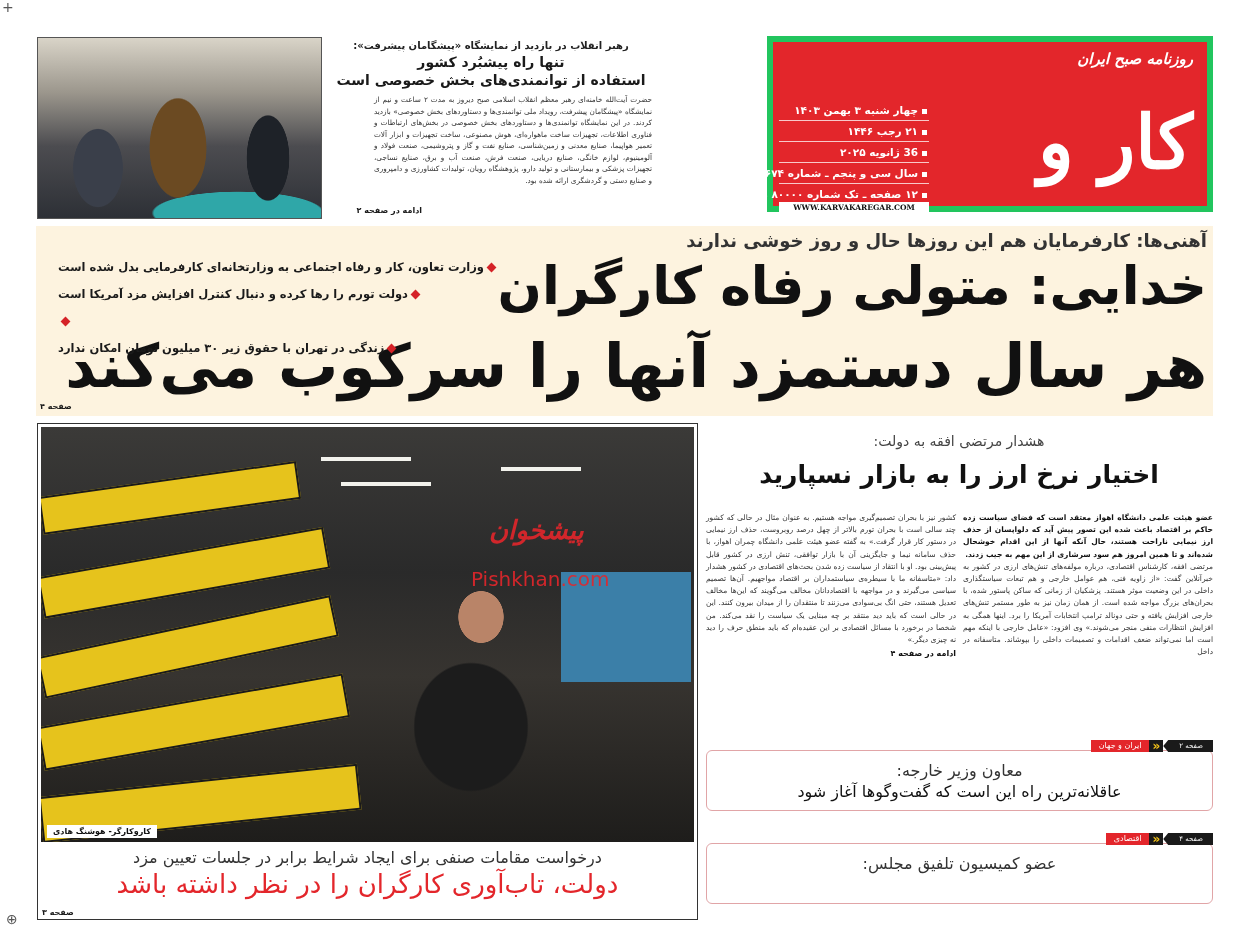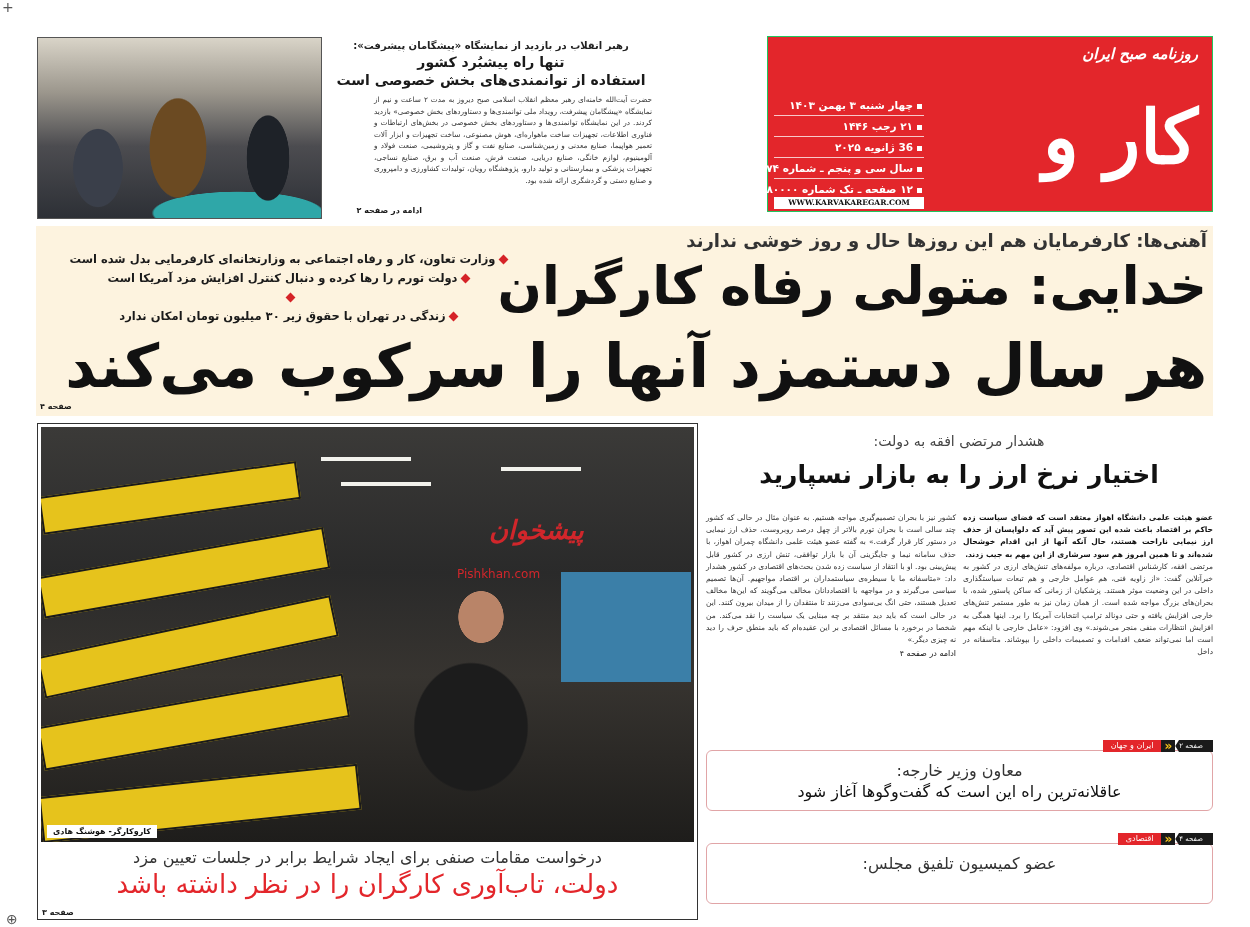--- a/index.html
+++ b/index.html
@@ -11,7 +11,7 @@
   
   .masthead {
     position: absolute; left: 767px; top: 36px; width: 446px; height: 176px;
-    background: #e3262b; border: 1px solid #22c55e;
+    background: #e3262b; border: 6px solid #22c55e;
   }
   .masthead .tagline {
     position: absolute; right: 14px; top: 8px; color: #fff; font-size: 15px; font-weight: bold;

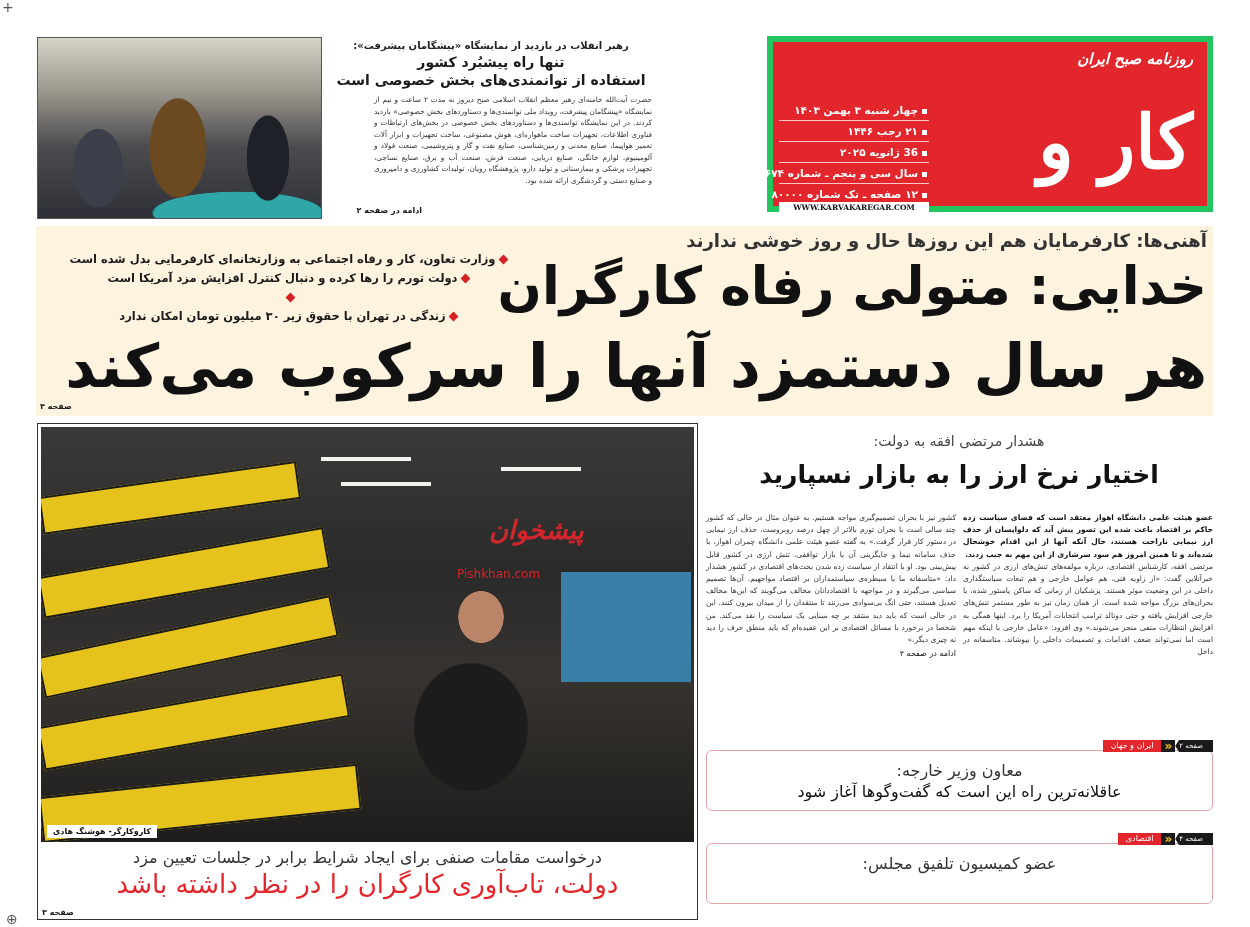--- a/index.html
+++ b/index.html
@@ -70,7 +70,7 @@
     letter-spacing: -1px; white-space: nowrap;
   }
   .lead-bullets { position: absolute; left: 22px; top: 24px; width: 460px; }
-  .lead-bullet { font-size: 11.5px; font-weight: bold; line-height: 19px; text-align: center; white-space: nowrap; }
+  .lead-bullet { font-size: 11.5px; font-weight: bold; line-height: 19px; text-align: left; white-space: nowrap; margin-top: 8px; }
   .lead-bullet .diamond {
     display: inline-block; width: 7px; height: 7px; background: #d52227; transform: rotate(45deg);
     margin-left: 4px; vertical-align: middle;

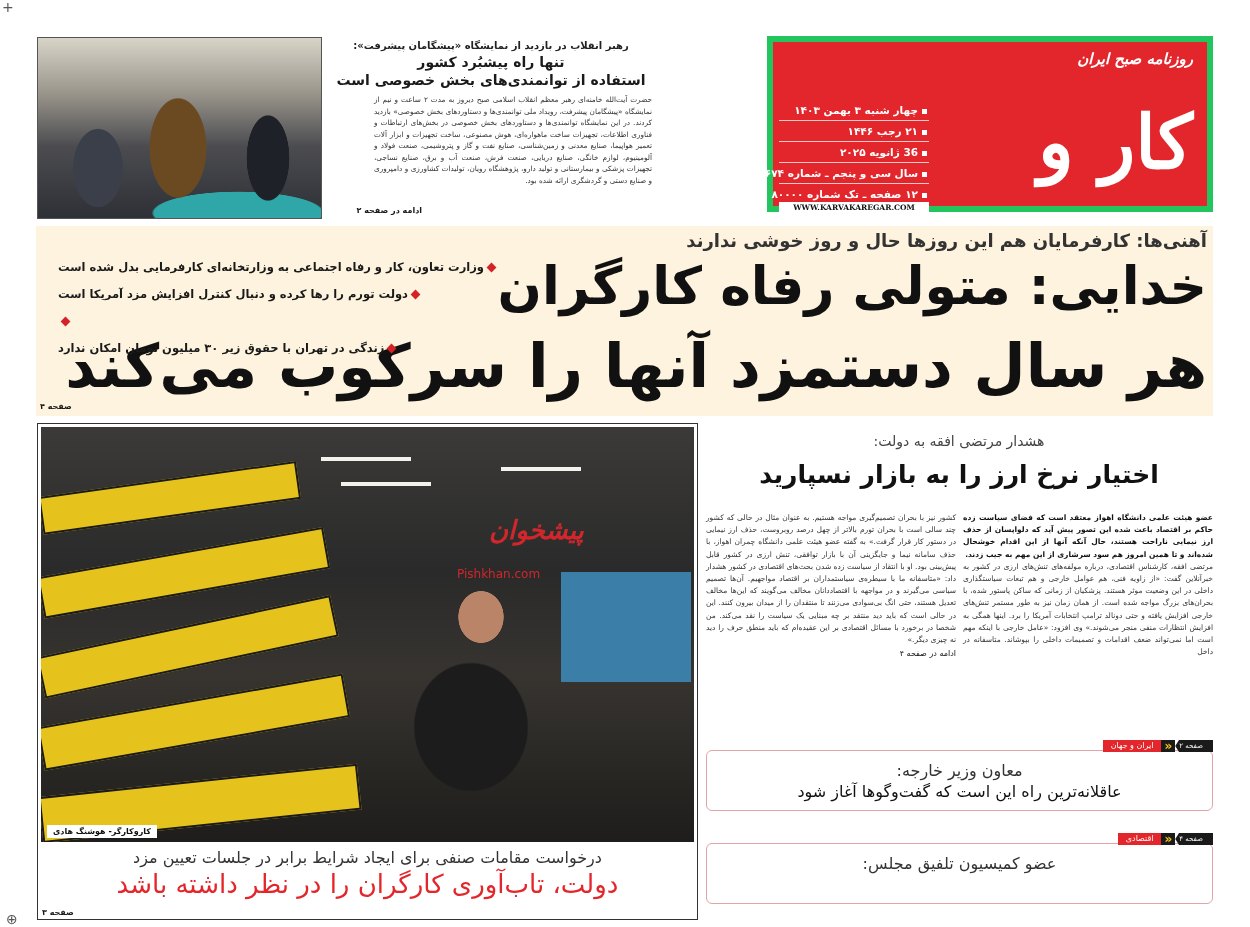--- a/index.html
+++ b/index.html
@@ -96,7 +96,7 @@
     font-family: "DejaVu Serif", serif; font-style: italic; opacity: .9;
   }
   .main-photo .watermark-en {
-    position: absolute; left: 416px; top: 140px; color: #e3262b; font-size: 12px; direction: ltr; opacity: .9;
+    position: absolute; left: 430px; top: 140px; color: #e3262b; font-size: 20px; direction: ltr; opacity: .9;
   }
   .main-photo .credit {
     position: absolute; left: 6px; bottom: 4px; background: #fff; color: #111; font-size: 8px;

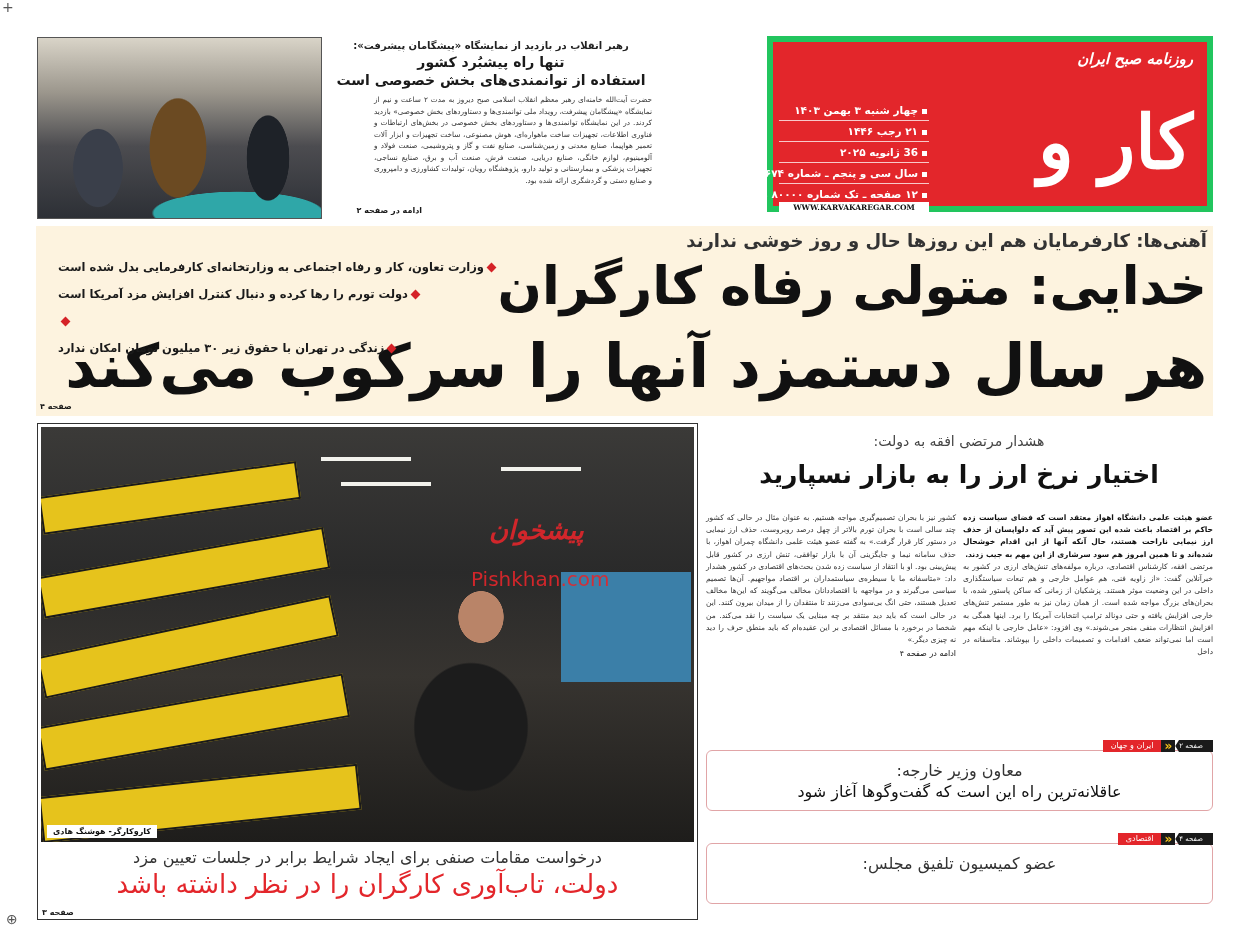--- a/index.html
+++ b/index.html
@@ -116,7 +116,7 @@
   .col.right { left: 963px; }
   .col.left { left: 706px; }
   .col .lead-para { font-weight: bold; color: #111; }
-  .col .more { font-weight: normal; color: #111; font-size: 8px; margin-top: 2px; }
+  .col .more { font-weight: bold; color: #111; font-size: 8px; margin-top: 2px; }
 
   
   .teaser { position: absolute; left: 706px; width: 507px; height: 61px; border: 1px solid #e1a5a7; border-radius: 6px; background: #fff; }

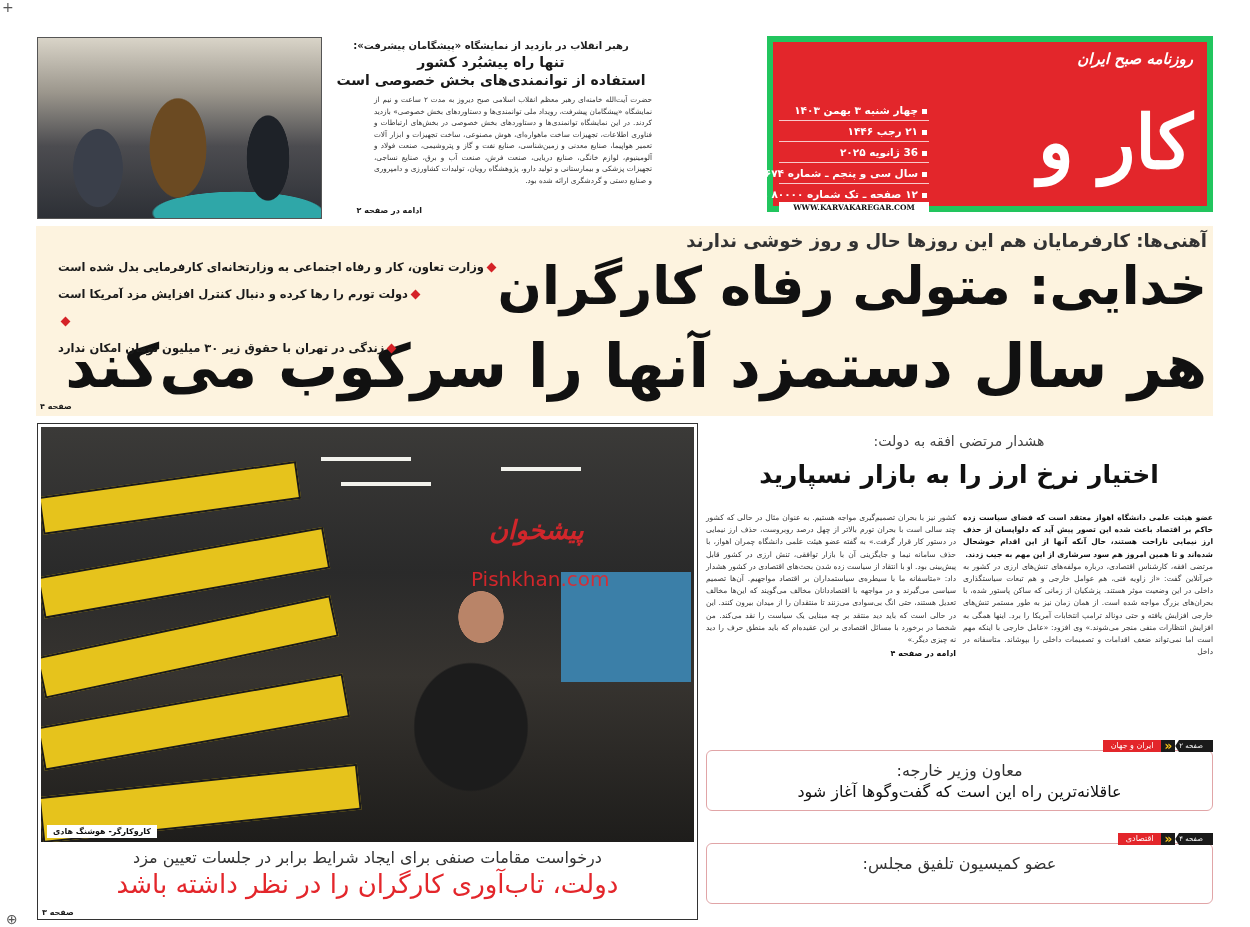--- a/index.html
+++ b/index.html
@@ -127,7 +127,7 @@
   }
   .teaser .tag .section { background: #e3262b; color: #fff; font-size: 8px; padding: 0 8px; line-height: 12px; }
   .teaser .tag .chev { color: #f5c419; font-size: 12px; line-height: 12px; padding: 0 3px; background: #1a1a1a; font-weight: bold; }
-  .teaser .tag .page { background: #1a1a1a; color: #fff; font-size: 7px; padding: 0 10px 0 4px; line-height: 12px; clip-path: polygon(10% 0, 100% 0, 100% 100%, 10% 100%, 0 50%); }
+  .teaser .tag .page { background: #1a1a1a; color: #fff; font-size: 7px; padding: 0 10px 0 16px; line-height: 12px; clip-path: polygon(10% 0, 100% 0, 100% 100%, 10% 100%, 0 50%); }
   .teaser .kicker { position: absolute; top: 10px; left: 0; right: 0; text-align: center; font-size: 16px; color: #333; }
   .teaser .headline { position: absolute; top: 31px; left: 0; right: 0; text-align: center; font-size: 16px; color: #111; }
 </style>

